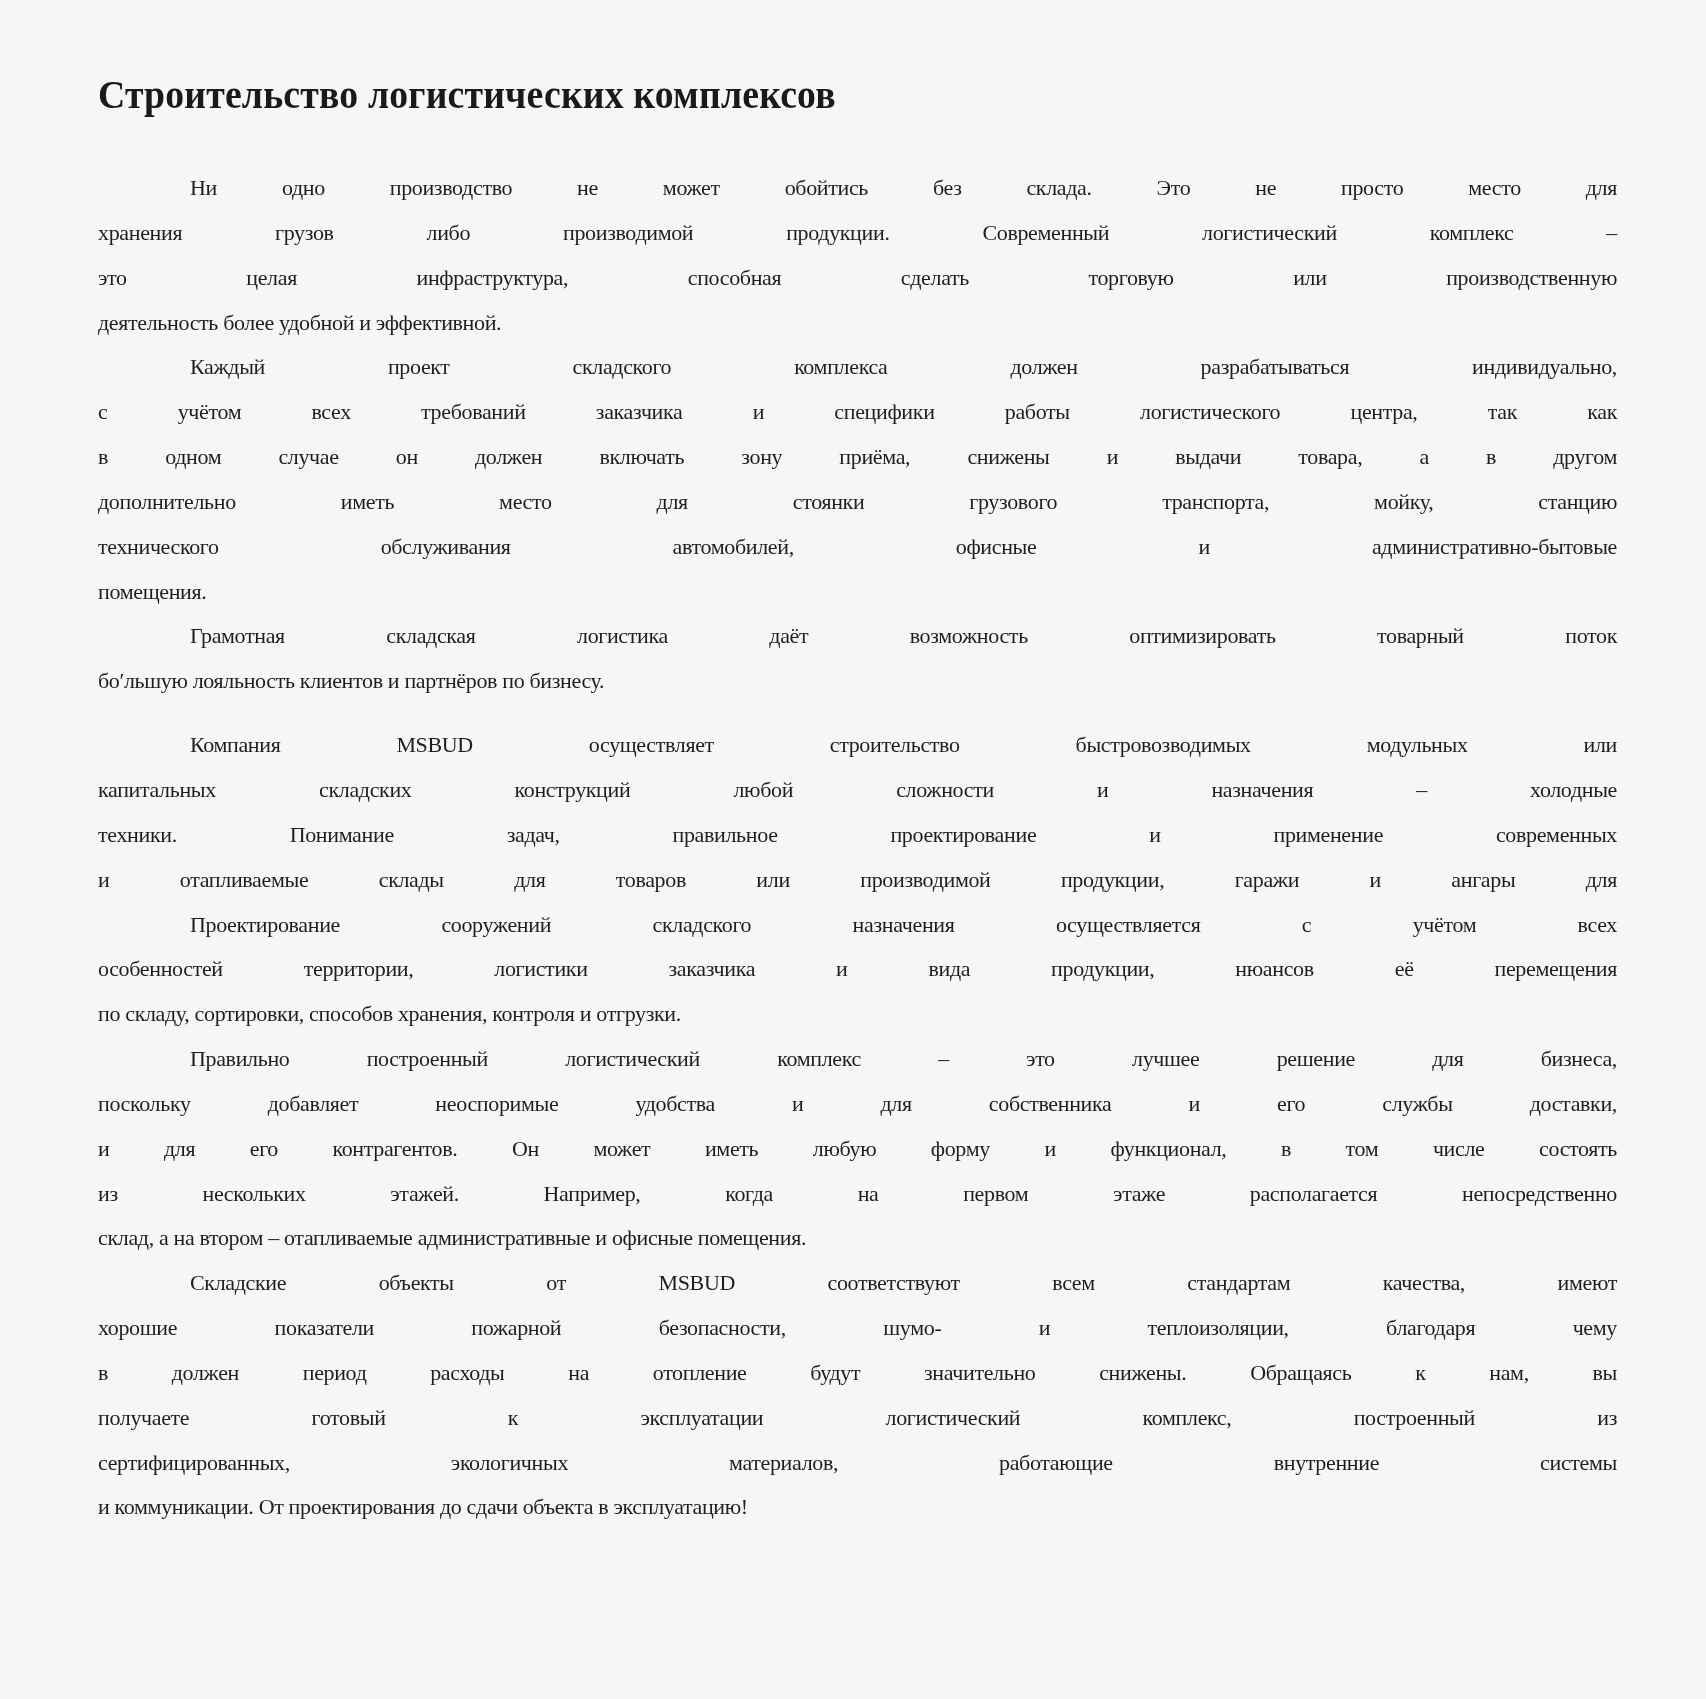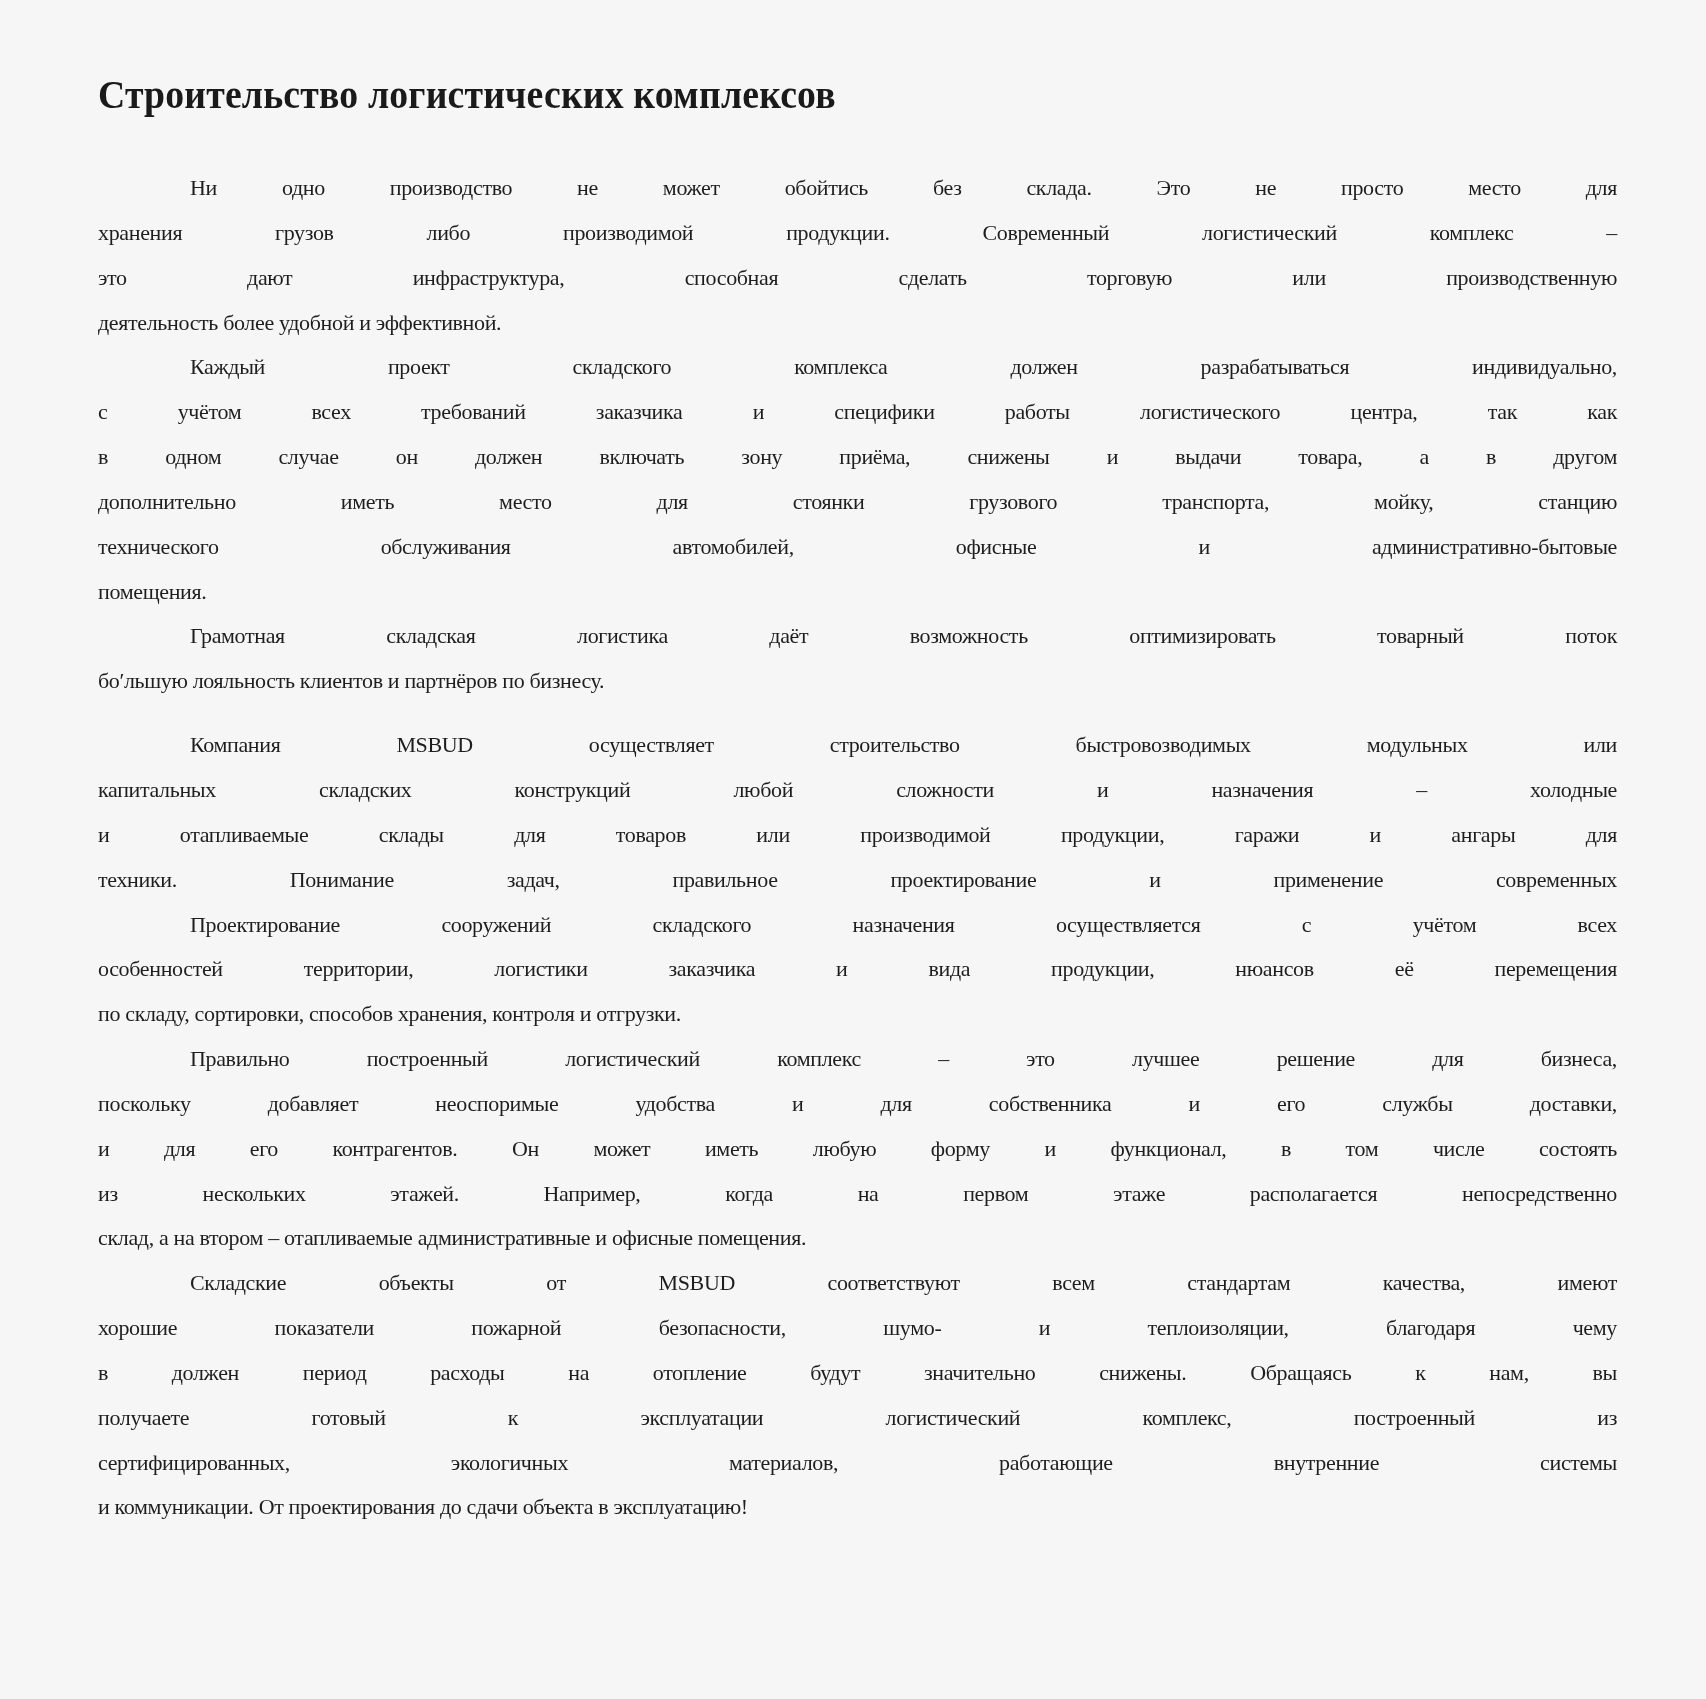--- a/index.html
+++ b/index.html
@@ -69,7 +69,7 @@
       <p class="para" style="text-indent: 0px;">
         <span class="line first">Ни одно производство не может обойтись без склада. Это не просто место для</span>
         <span class="line">хранения грузов либо производимой продукции. Современный логистический комплекс –</span>
-        <span class="line">это дают инфраструктура, способная сделать торговую или производственную</span>
+        <span class="line">это целая инфраструктура, способная сделать торговую или производственную</span>
         <span class="line last">деятельность более удобной и эффективной.</span>
       </p>
       <p class="para" style="text-indent: 0px;">

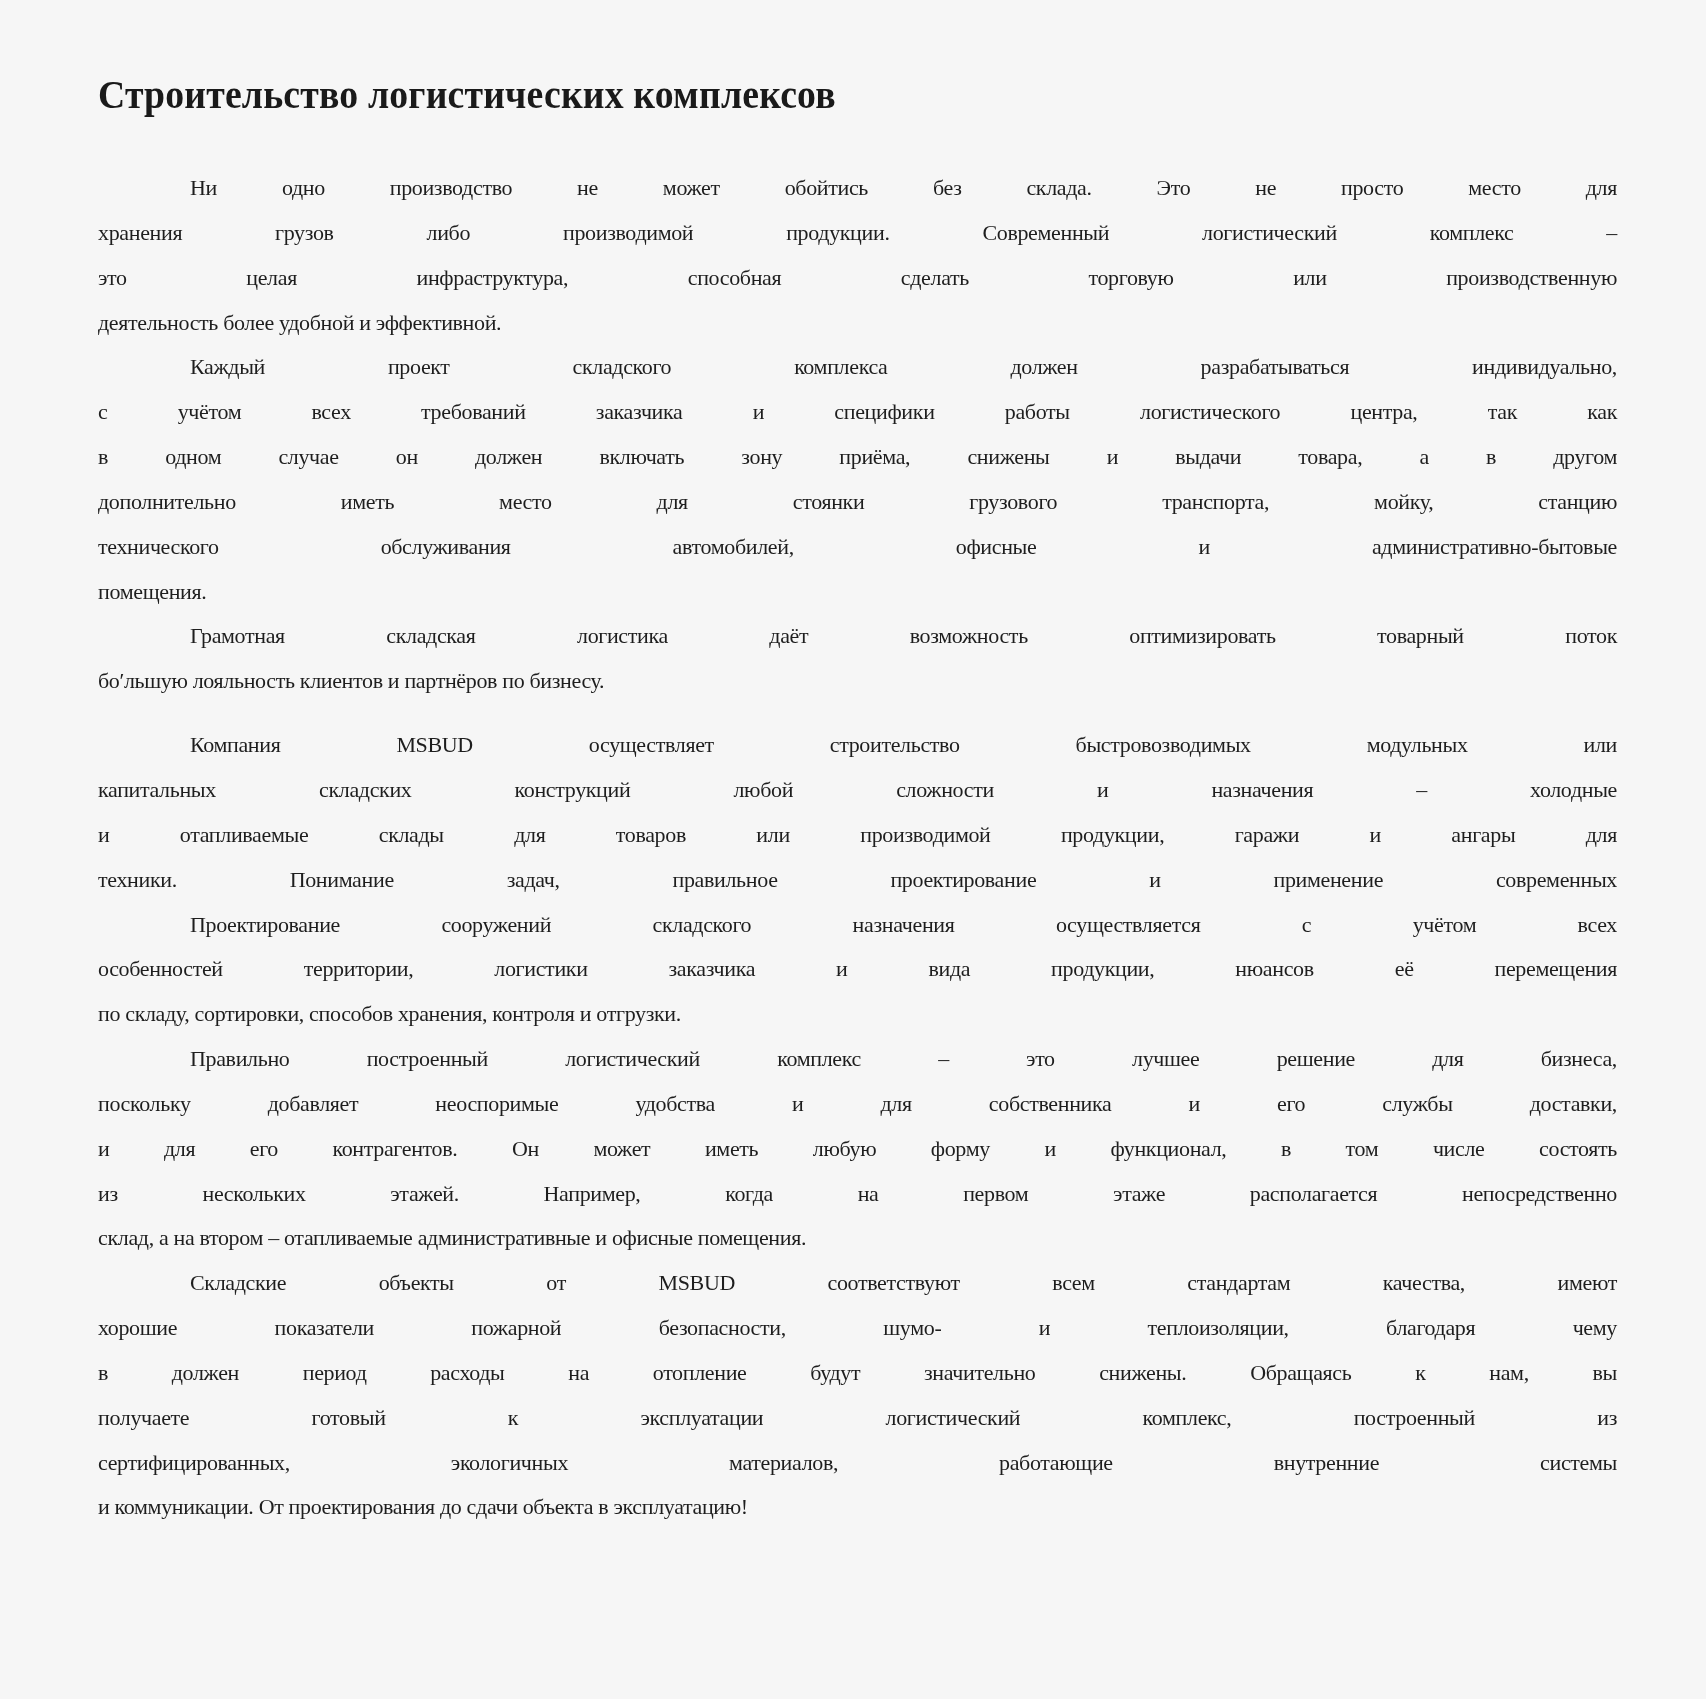--- a/index.html
+++ b/index.html
@@ -87,8 +87,8 @@
       <p class="para" style="text-indent: 0px; margin-top: 19px;">
         <span class="line first">Компания MSBUD осуществляет строительство быстровозводимых модульных или</span>
         <span class="line">капитальных складских конструкций любой сложности и назначения – холодные</span>
+        <span class="line">техники. Понимание задач, правильное проектирование и применение современных</span>
         <span class="line">и отапливаемые склады для товаров или производимой продукции, гаражи и ангары для</span>
-        <span class="line">техники. Понимание задач, правильное проектирование и применение современных</span>
       </p>
       <p class="para" style="text-indent: 0px;">
         <span class="line first">Проектирование сооружений складского назначения осуществляется с учётом всех</span>

